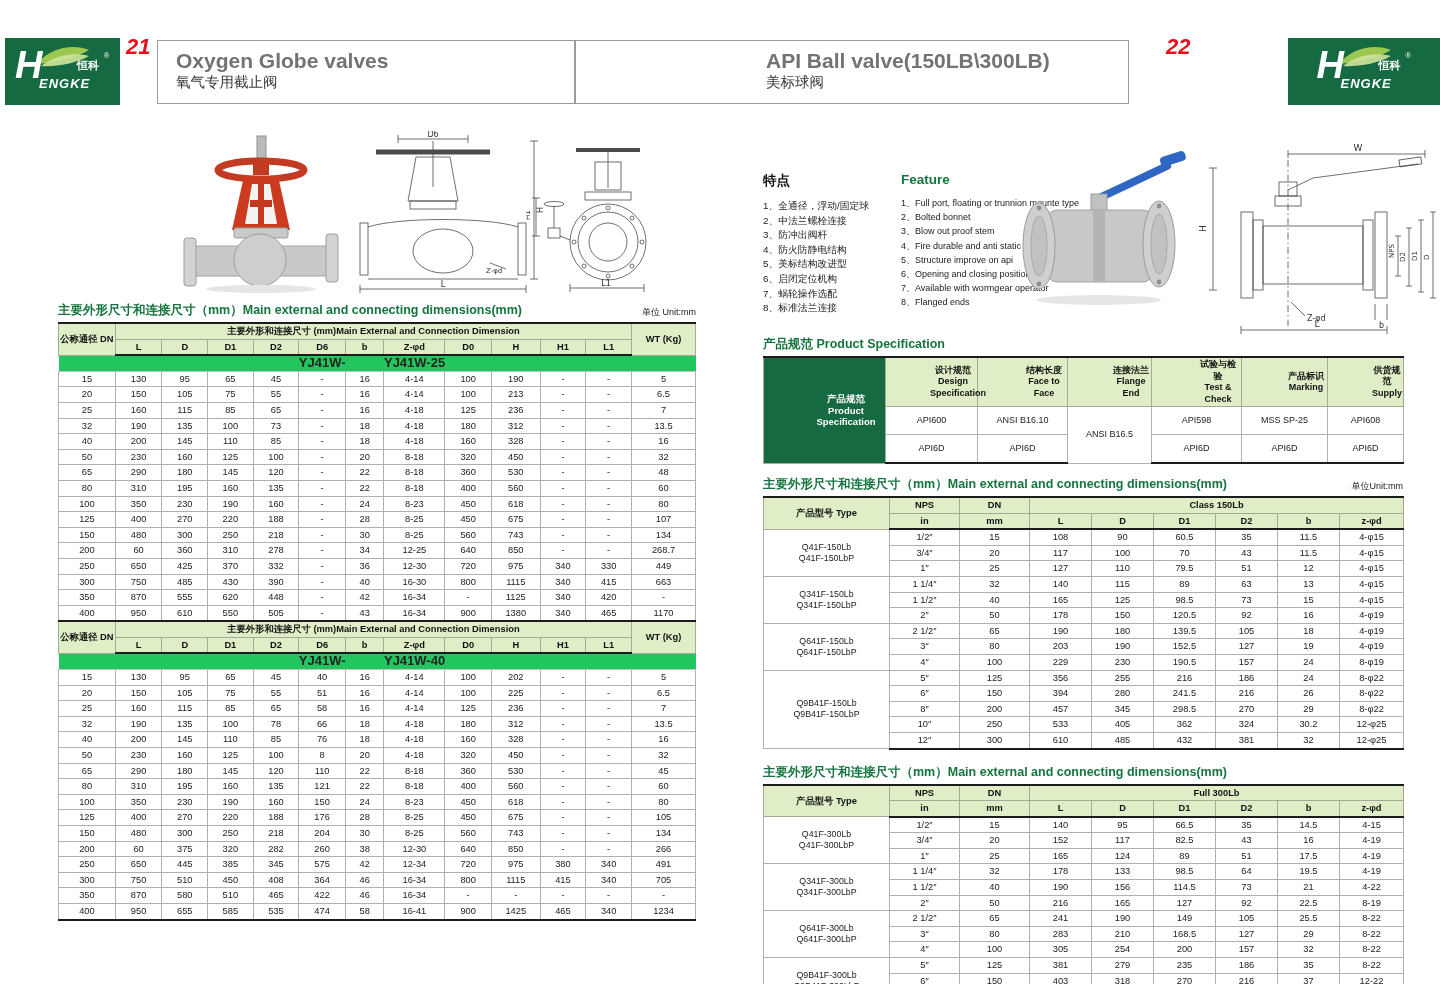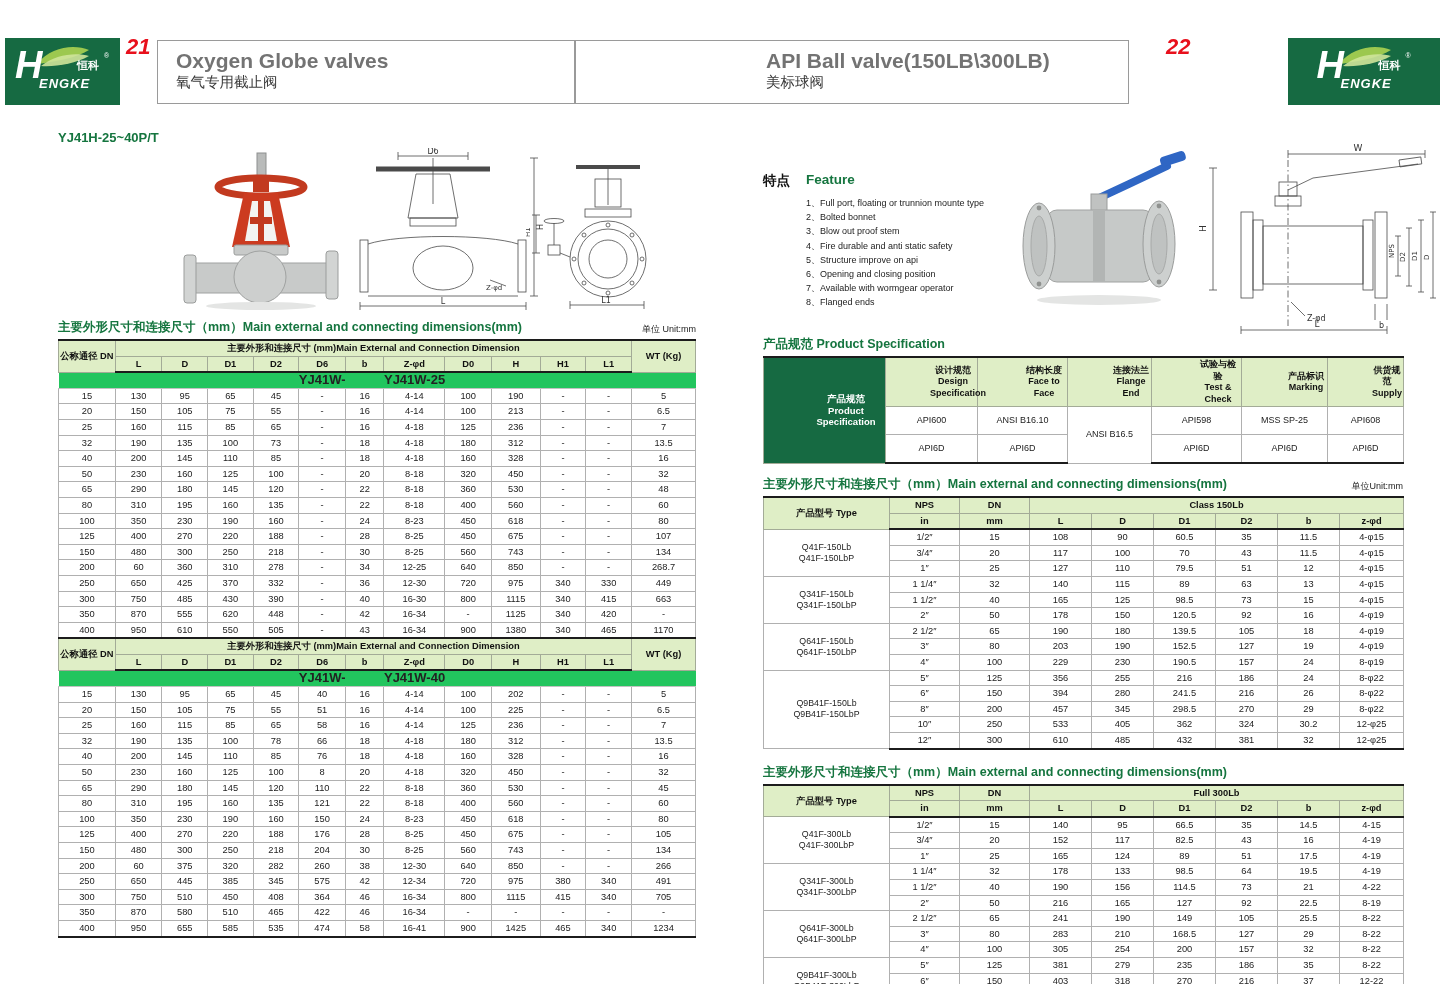--- a/index.html
+++ b/index.html
@@ -116,7 +116,6 @@
 </div>
 
 <div class="left-col">
-  <p class="model">YJ41H-25~40P/T</p>
 
   <div class="imgrow">
 

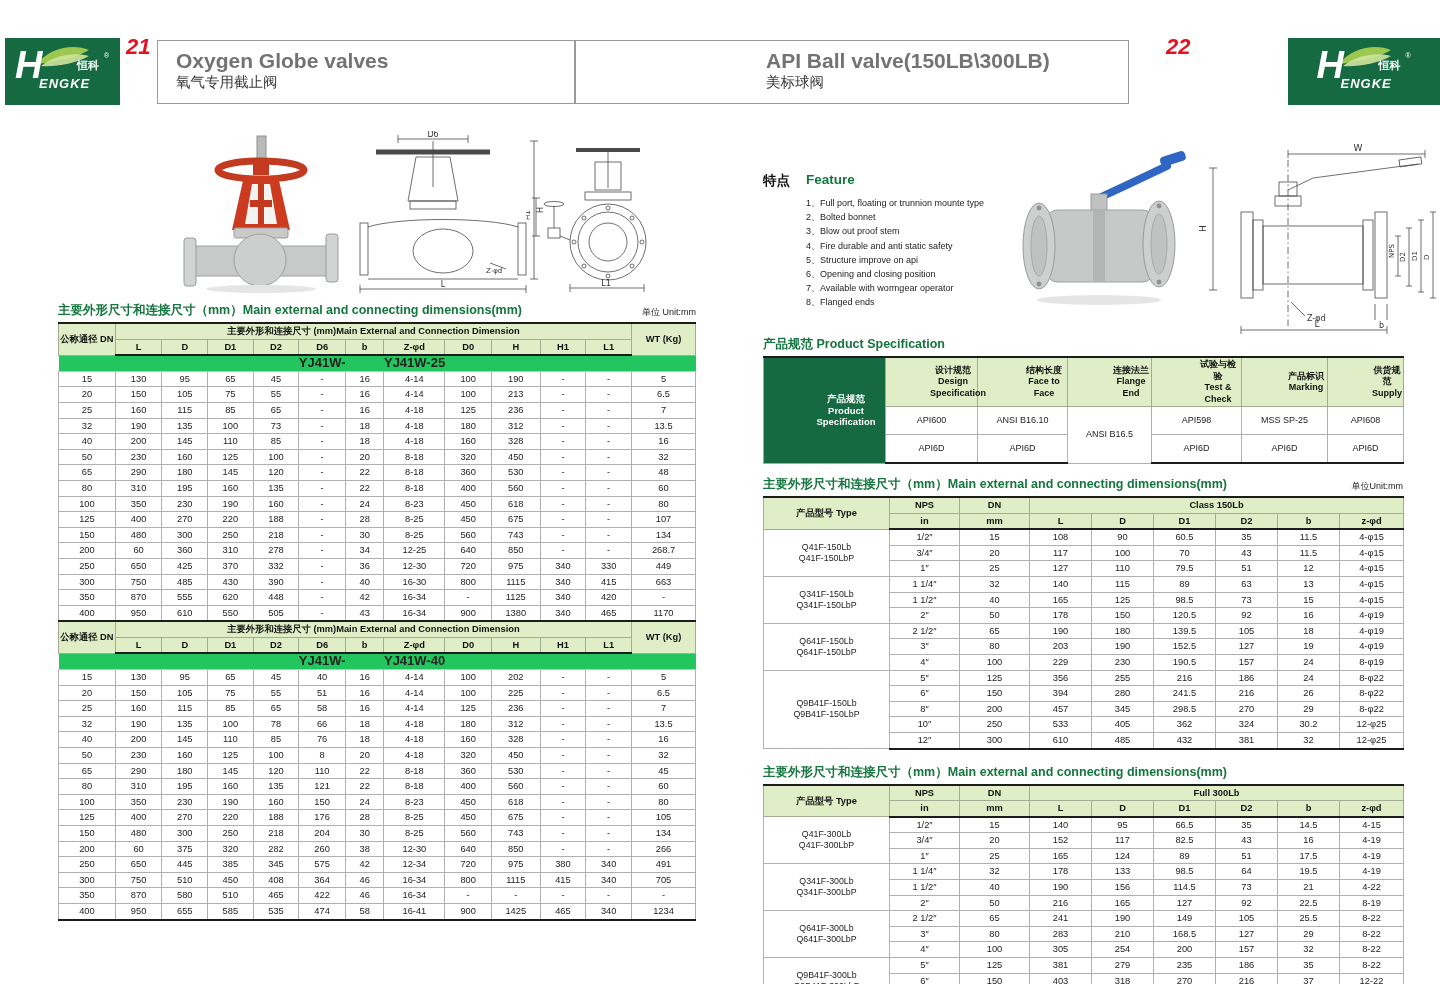--- a/index.html
+++ b/index.html
@@ -784,6 +784,16 @@
     <div class="features">
       <div class="fcol f-cn">
         <h3 class="cn-h">特点</h3>
+        <ul>
+            <li>1、全通径，浮动/固定球</li>
+            <li>2、中法兰螺栓连接</li>
+            <li>3、防冲出阀杆</li>
+            <li>4、防火防静电结构</li>
+            <li>5、美标结构改进型</li>
+            <li>6、启闭定位机构</li>
+            <li>7、蜗轮操作选配</li>
+            <li>8、标准法兰连接</li>
+          </ul>
       </div>
       <div class="fcol f-en">
         <h3 class="en-h">Feature</h3>

